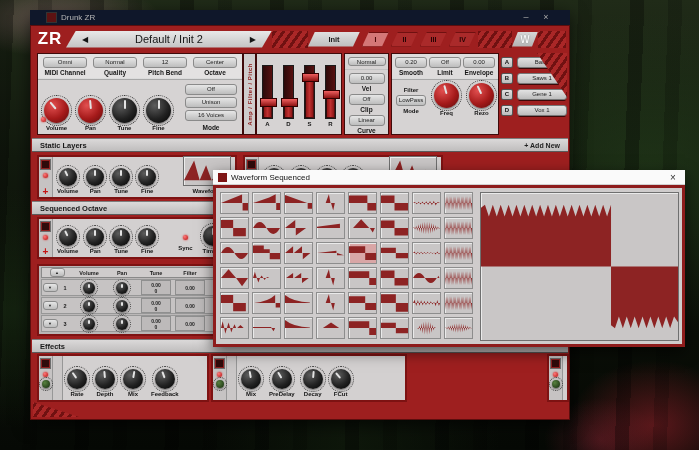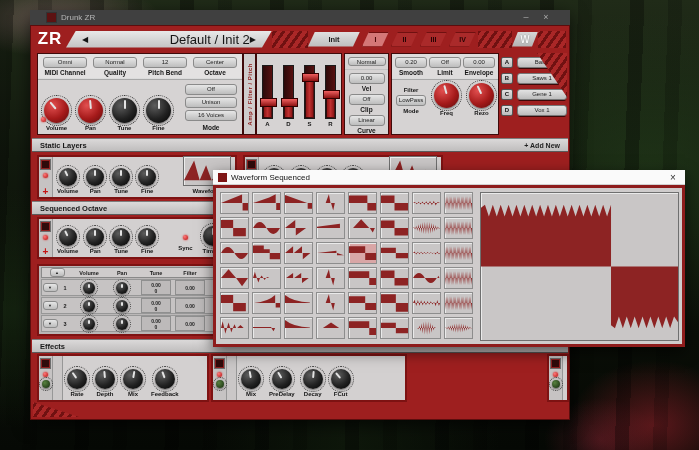--- a/index.html
+++ b/index.html
@@ -44,7 +44,7 @@
   .sldl{font-size:6px;font-weight:700;color:#141414;margin-top:2px}
   
   .window{position:absolute;left:30px;top:10px;width:540px;height:410px;box-shadow:0 5px 16px rgba(0,0,0,.65);z-index:2}
-  .tbar{height:15px;background:#404040;display:flex;align-items:center;padding:0 16px;gap:4px;box-sizing:border-box}
+  .tbar{height:15px;background:#0f172a;display:flex;align-items:center;padding:0 16px;gap:4px;box-sizing:border-box}
   .ticon{width:9px;height:9px;background:#5c1212;border:1px solid #333;flex:none}
   .ttl{color:#b5b5b5;font-size:8px;flex:1}
   .tbtn{color:#a9a9a9;font-size:9px;width:16px;text-align:center;line-height:13px}

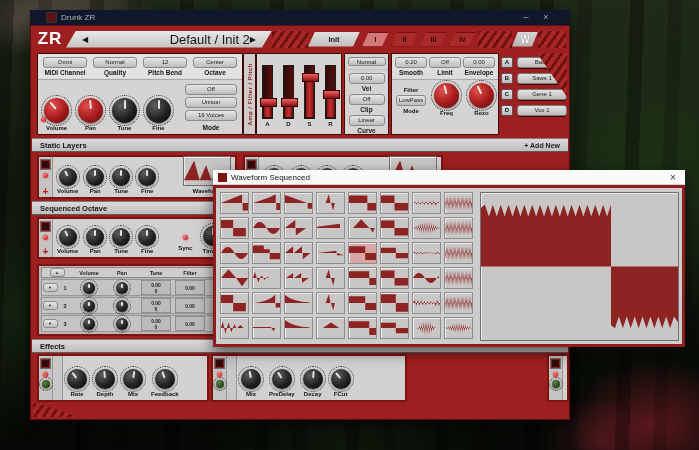--- a/index.html
+++ b/index.html
@@ -56,7 +56,7 @@
           clip-path:polygon(10px 0,100% 0,calc(100% - 10px) 100%,0 100%);
           display:flex;align-items:center;padding:0 16px;box-sizing:border-box;flex:none}
   .parr{font-size:8px;color:#151515}
-  .pname{flex:1;text-align:right;font-size:13px;color:#151515}
+  .pname{flex:1;text-align:center;font-size:11px;color:#151515}
   .hstr{height:17px;flex:none}
   .zone{height:15px;background:linear-gradient(#e0e0e0,#bdbdbd);clip-path:polygon(7px 0,100% 0,calc(100% - 7px) 100%,0 100%);
         font-size:7.5px;font-weight:700;color:#1a1a1a;display:flex;align-items:center;justify-content:center;flex:none}

